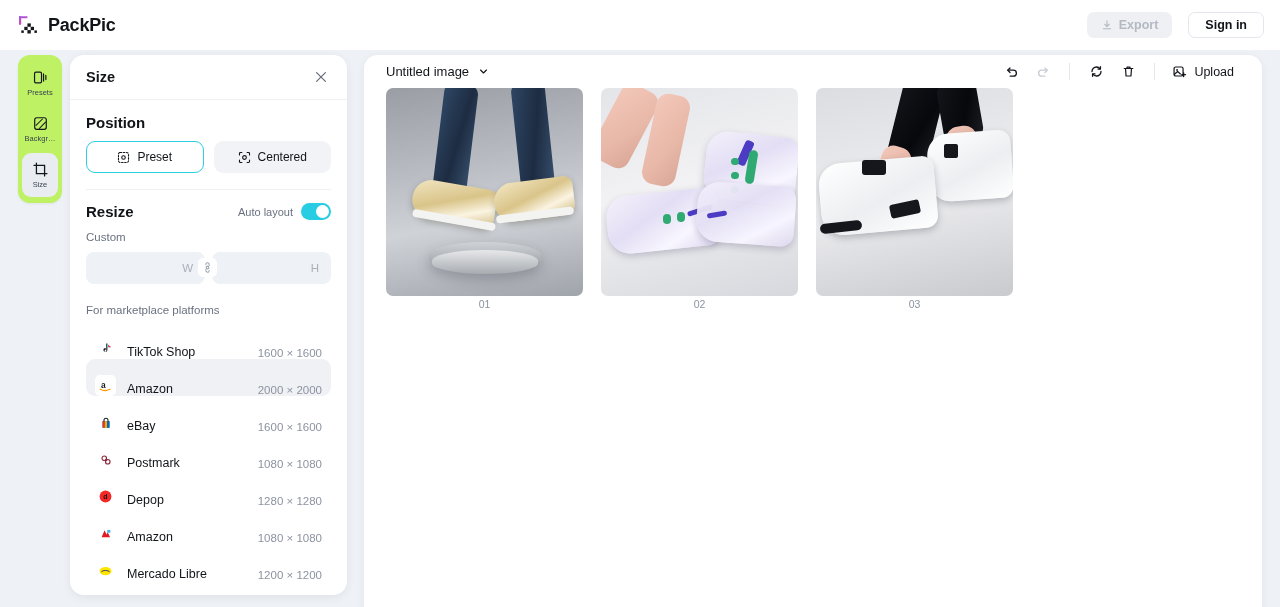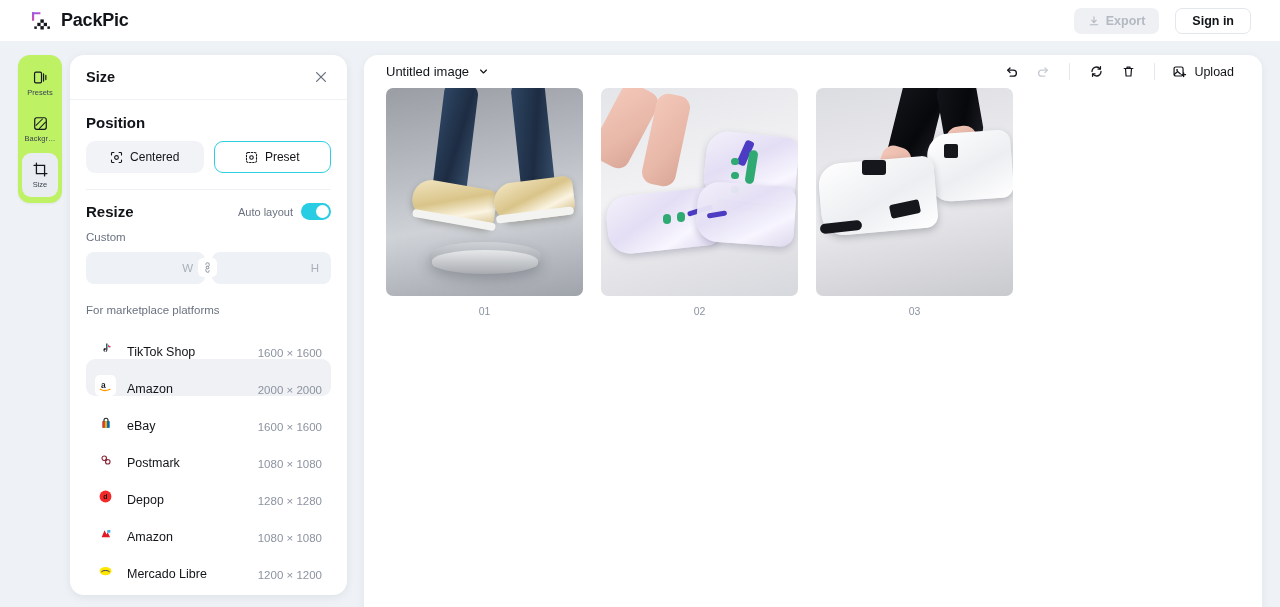--- a/index.html
+++ b/index.html
@@ -13,9 +13,9 @@
 
   
   .topbar {
-    position: absolute; left: 0; top: 0; width: 1280px; height: 41px;
+    position: absolute; left: 0; top: 0; width: 1280px; height: 50px;
     background: #ffffff; display: flex; align-items: center;
-    padding: 0 29px; z-index: 20; justify-content: flex-end;
+    padding: 0 16px; z-index: 20; justify-content: flex-end;
   }
   .brand { display: flex; align-items: center; gap: 8px; }
   .brand-logo { width: 24px; height: 24px; position: relative; }

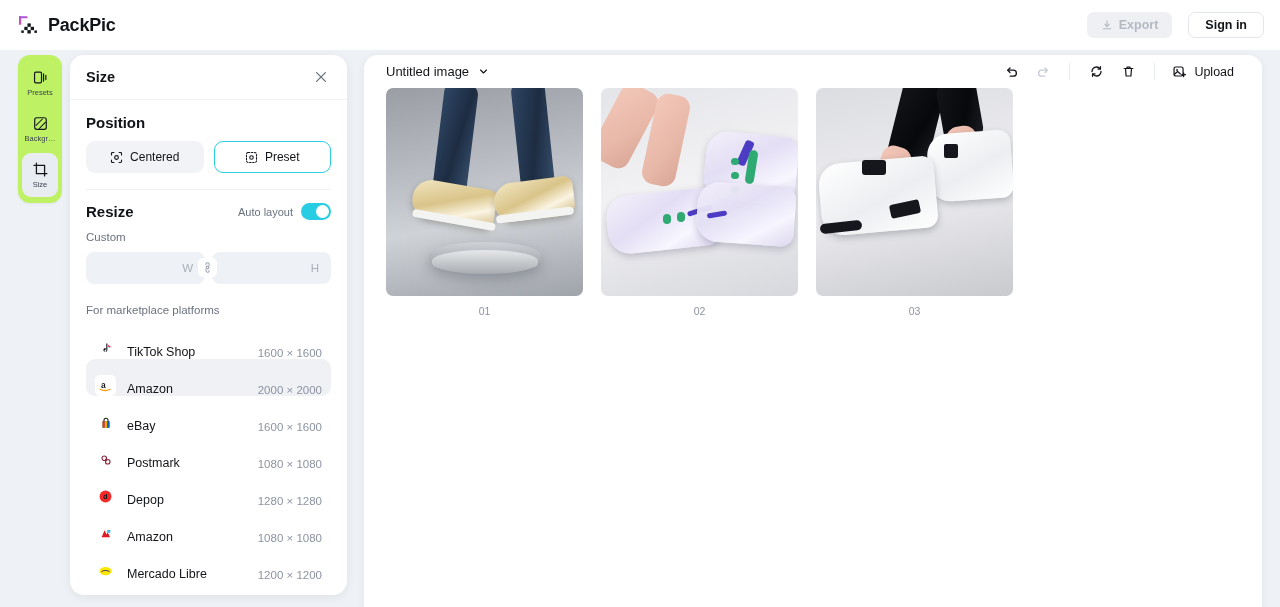--- a/index.html
+++ b/index.html
@@ -302,13 +302,6 @@
     <div class="panel-body">
       <div class="sect-label">Position</div>
       <div class="seg-row">
-        <div class="seg">
-          <svg width="13" height="13" viewBox="0 0 14 14">
-            <path d="M1.6 4.2V2.6a1 1 0 0 1 1-1h1.6M9.8 1.6h1.6a1 1 0 0 1 1 1v1.6M12.4 9.8v1.6a1 1 0 0 1-1 1H9.8M4.2 12.4H2.6a1 1 0 0 1-1-1V9.8" fill="none" stroke="#15171c" stroke-width="1.2" stroke-linecap="round"></path>
-            <circle cx="7" cy="7" r="2" fill="none" stroke="#15171c" stroke-width="1.2"></circle>
-          </svg>
-          <span>Centered</span>
-        </div>
         <div class="seg selected">
           <svg width="13" height="13" viewBox="0 0 14 14">
             <g fill="none" stroke="#15171c" stroke-width="1.2" stroke-linecap="round" stroke-dasharray="1.6 1.7">
@@ -317,6 +310,13 @@
             <circle cx="7" cy="7" r="1.9" fill="none" stroke="#15171c" stroke-width="1.2"></circle>
           </svg>
           <span>Preset</span>
+        </div>
+        <div class="seg">
+          <svg width="13" height="13" viewBox="0 0 14 14">
+            <path d="M1.6 4.2V2.6a1 1 0 0 1 1-1h1.6M9.8 1.6h1.6a1 1 0 0 1 1 1v1.6M12.4 9.8v1.6a1 1 0 0 1-1 1H9.8M4.2 12.4H2.6a1 1 0 0 1-1-1V9.8" fill="none" stroke="#15171c" stroke-width="1.2" stroke-linecap="round"></path>
+            <circle cx="7" cy="7" r="2" fill="none" stroke="#15171c" stroke-width="1.2"></circle>
+          </svg>
+          <span>Centered</span>
         </div>
       </div>
 

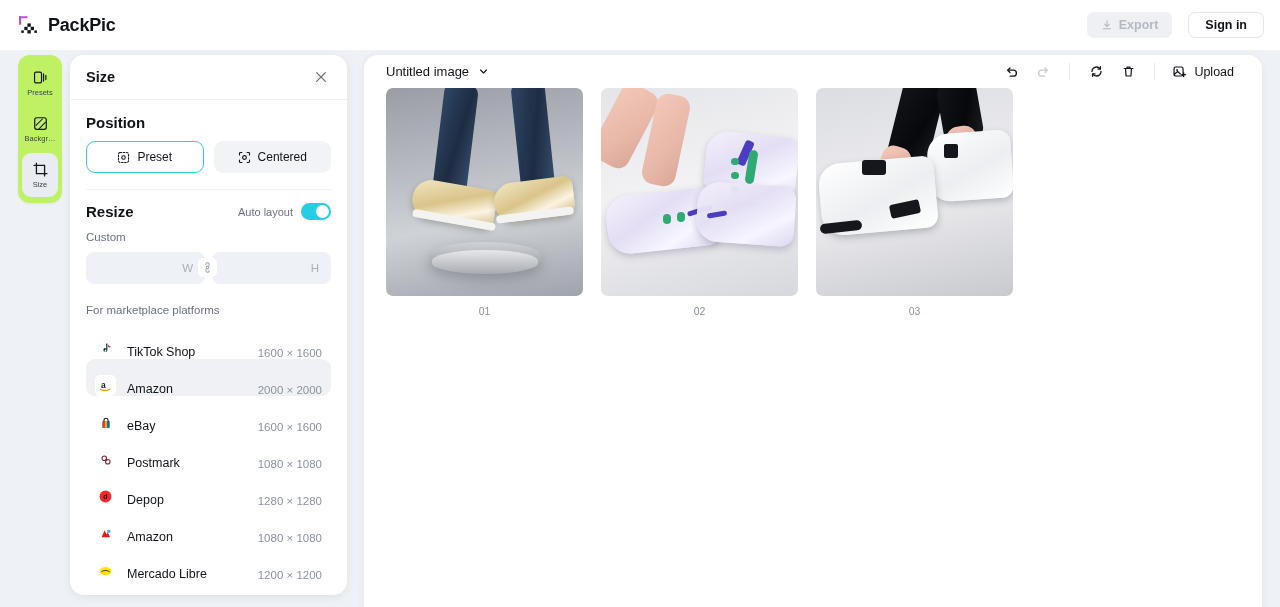--- a/index.html
+++ b/index.html
@@ -175,7 +175,7 @@
     width: 197px; height: 208px; border-radius: 7px; overflow: hidden;
     cursor: pointer; position: relative;
   }
-  .thumb-cap { font-size: 10.5px; color: #8c93a0; margin-top: 9px; }
+  .thumb-cap { font-size: 10.5px; color: #8c93a0; margin-top: 2px; }
 
   
   .sc { position: absolute; inset: 0; }

